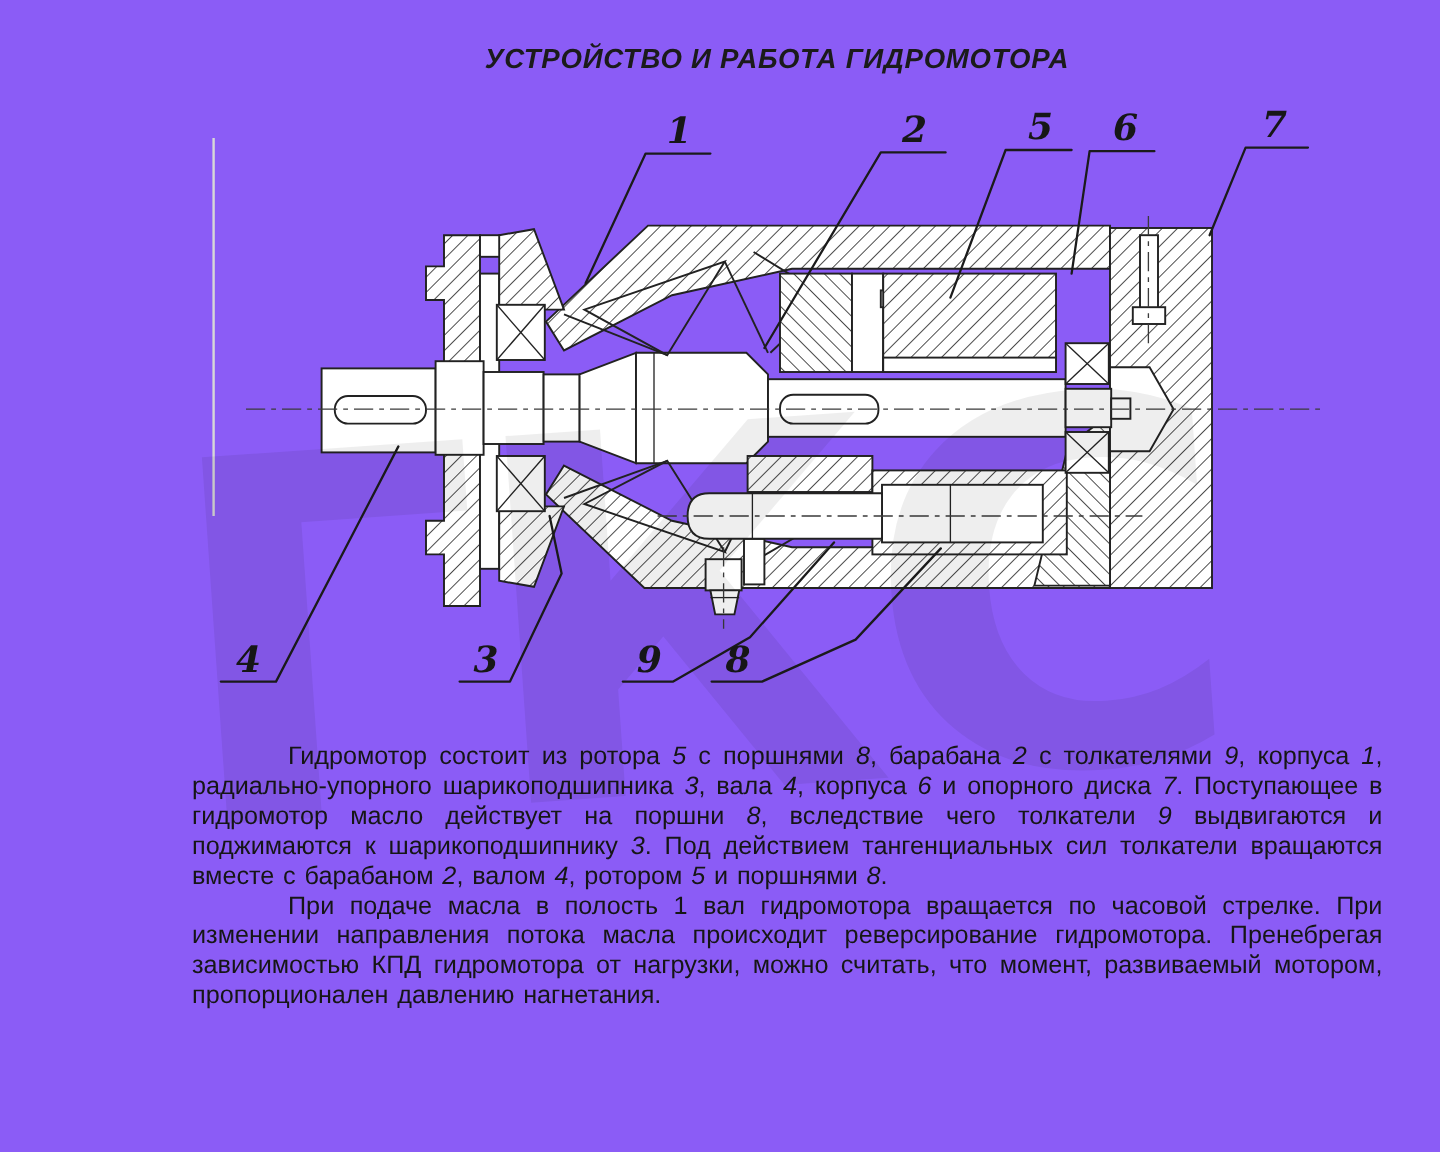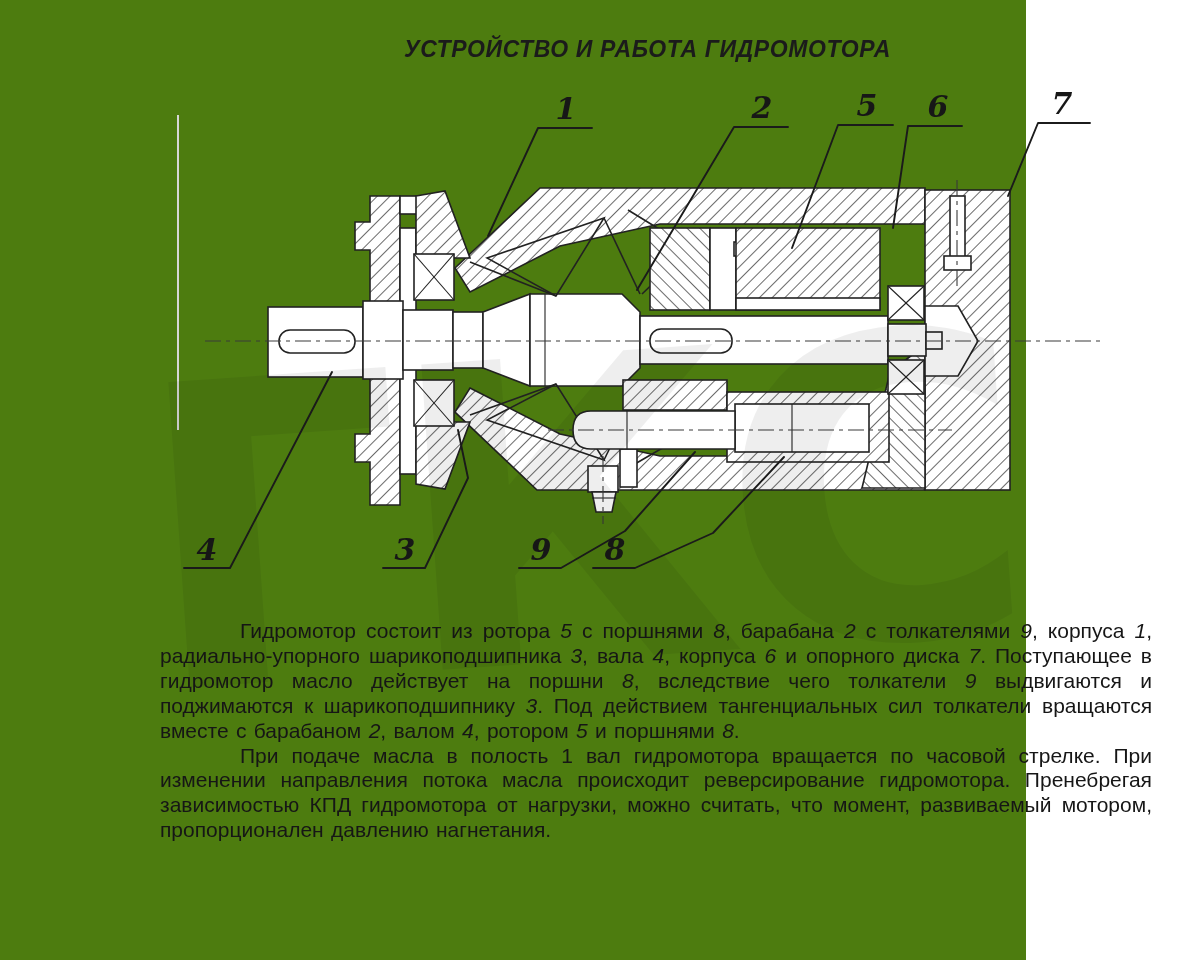--- a/index.html
+++ b/index.html
@@ -5,7 +5,7 @@
   html,body{margin:0;padding:0;}
   body{width:1200px;height:960px;background:#ffffff;position:relative;overflow:hidden;
        font-family:"Liberation Sans",sans-serif;}
-  .page{position:absolute;inset:0;width:1026px;height:960px;background:#4d7c0f;}
+  .page{position:absolute;inset:0;width:1200px;height:960px;background:#8b5cf6;}
 
   .title{position:absolute;top:36px;left:0;width:1200px;text-align:center;
          padding-left:95px;box-sizing:border-box;

